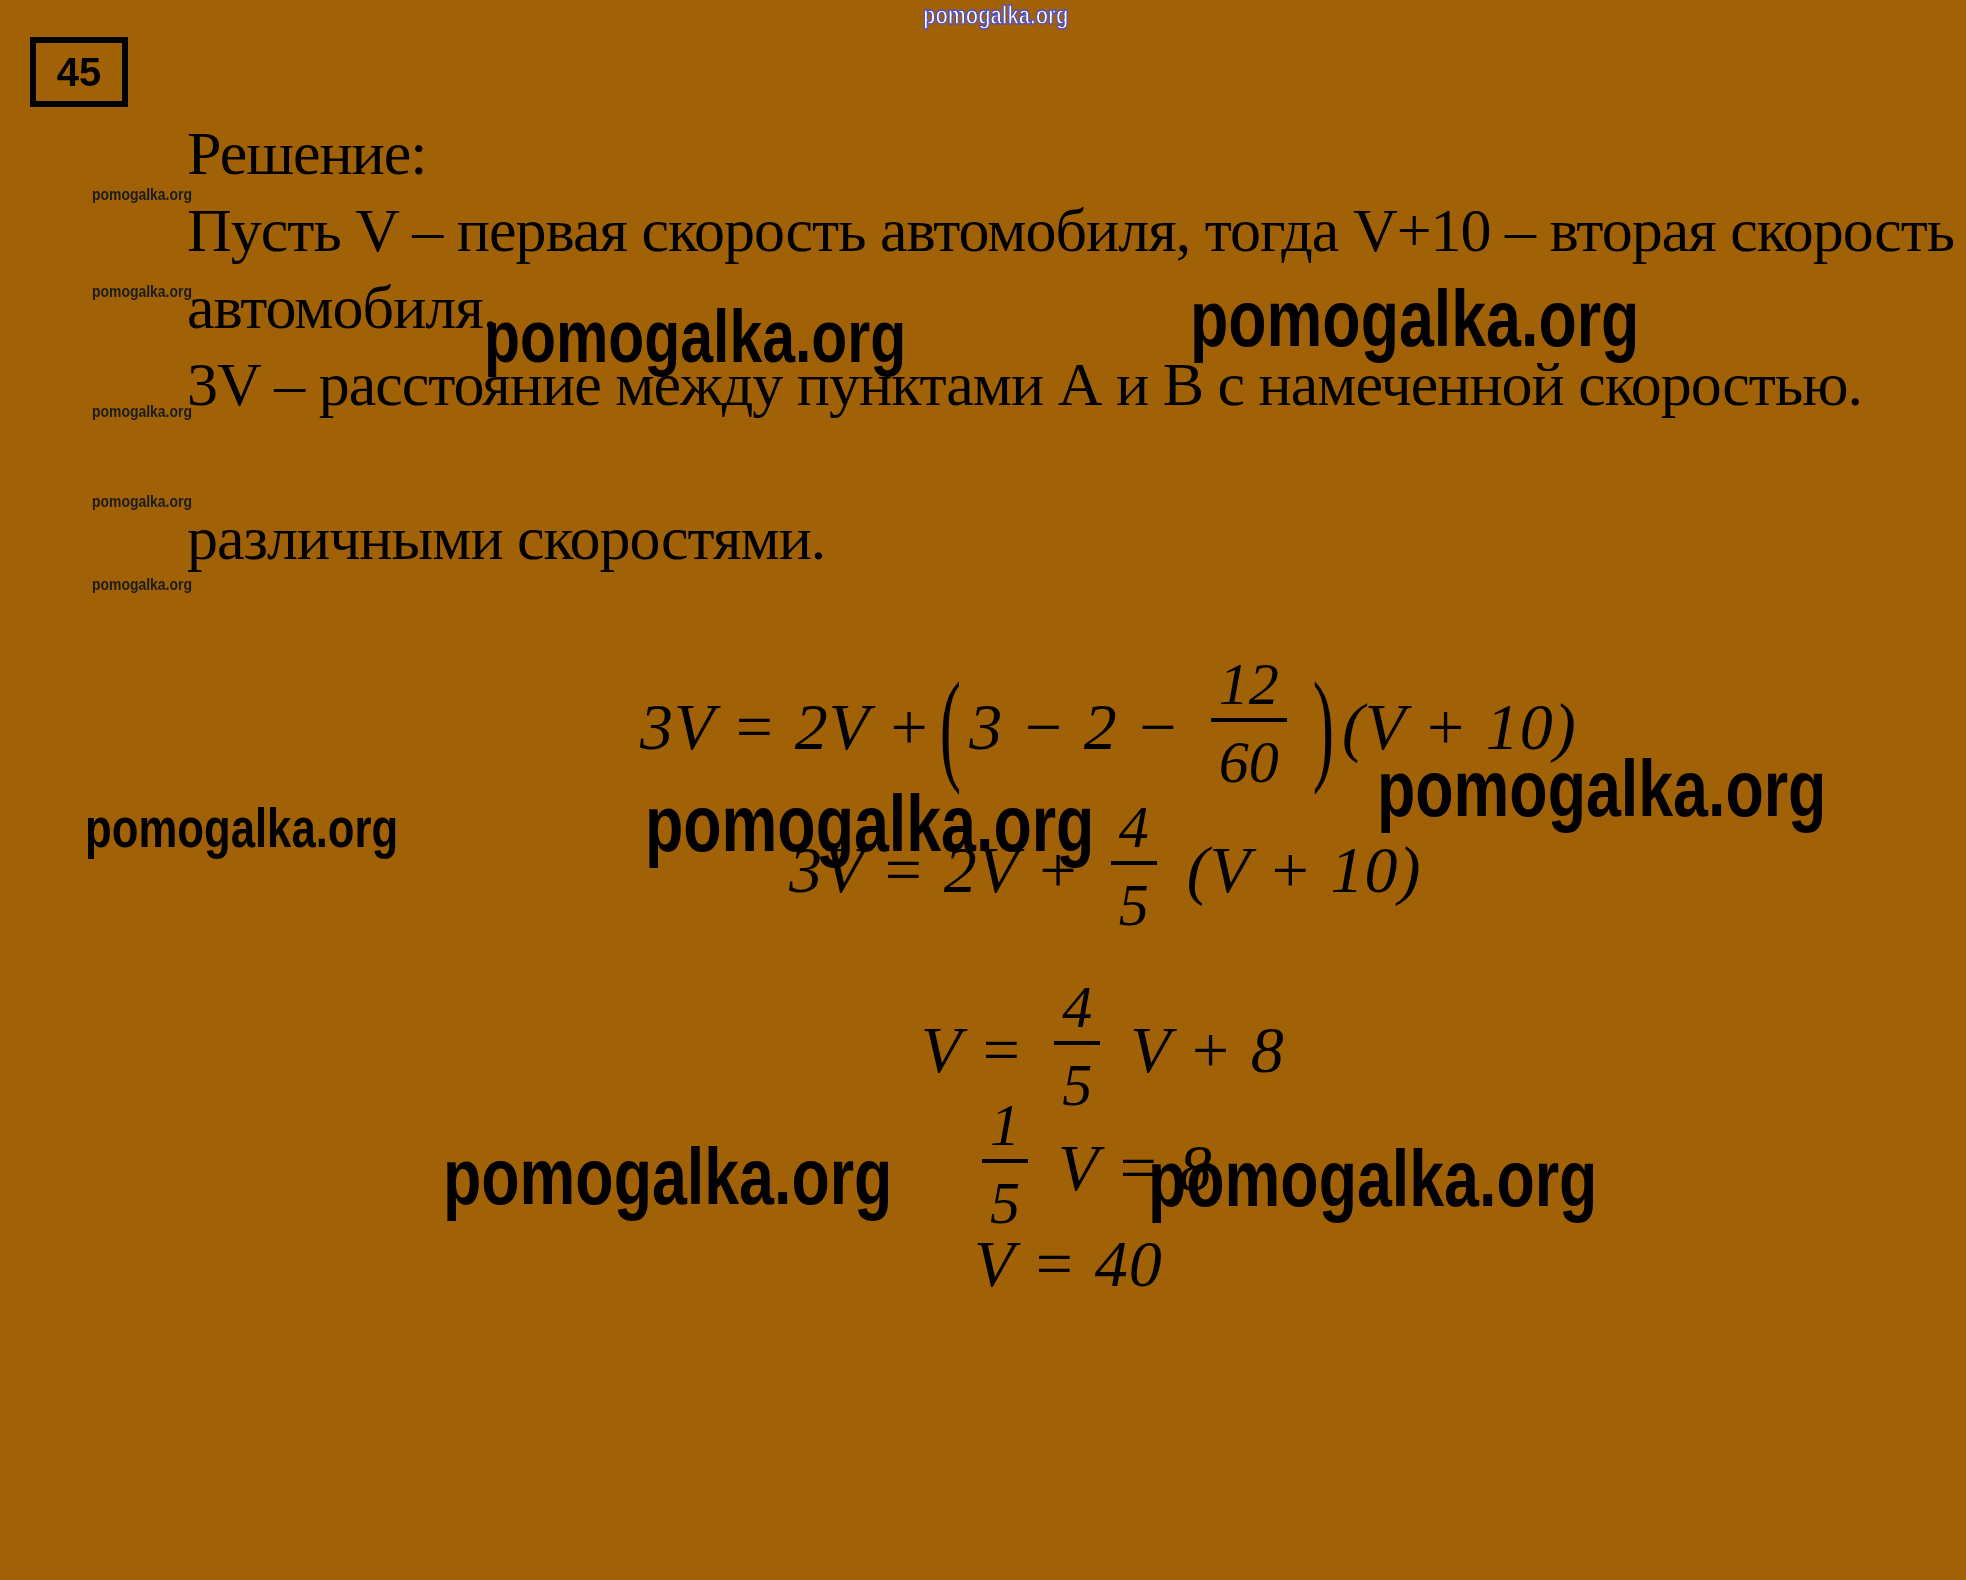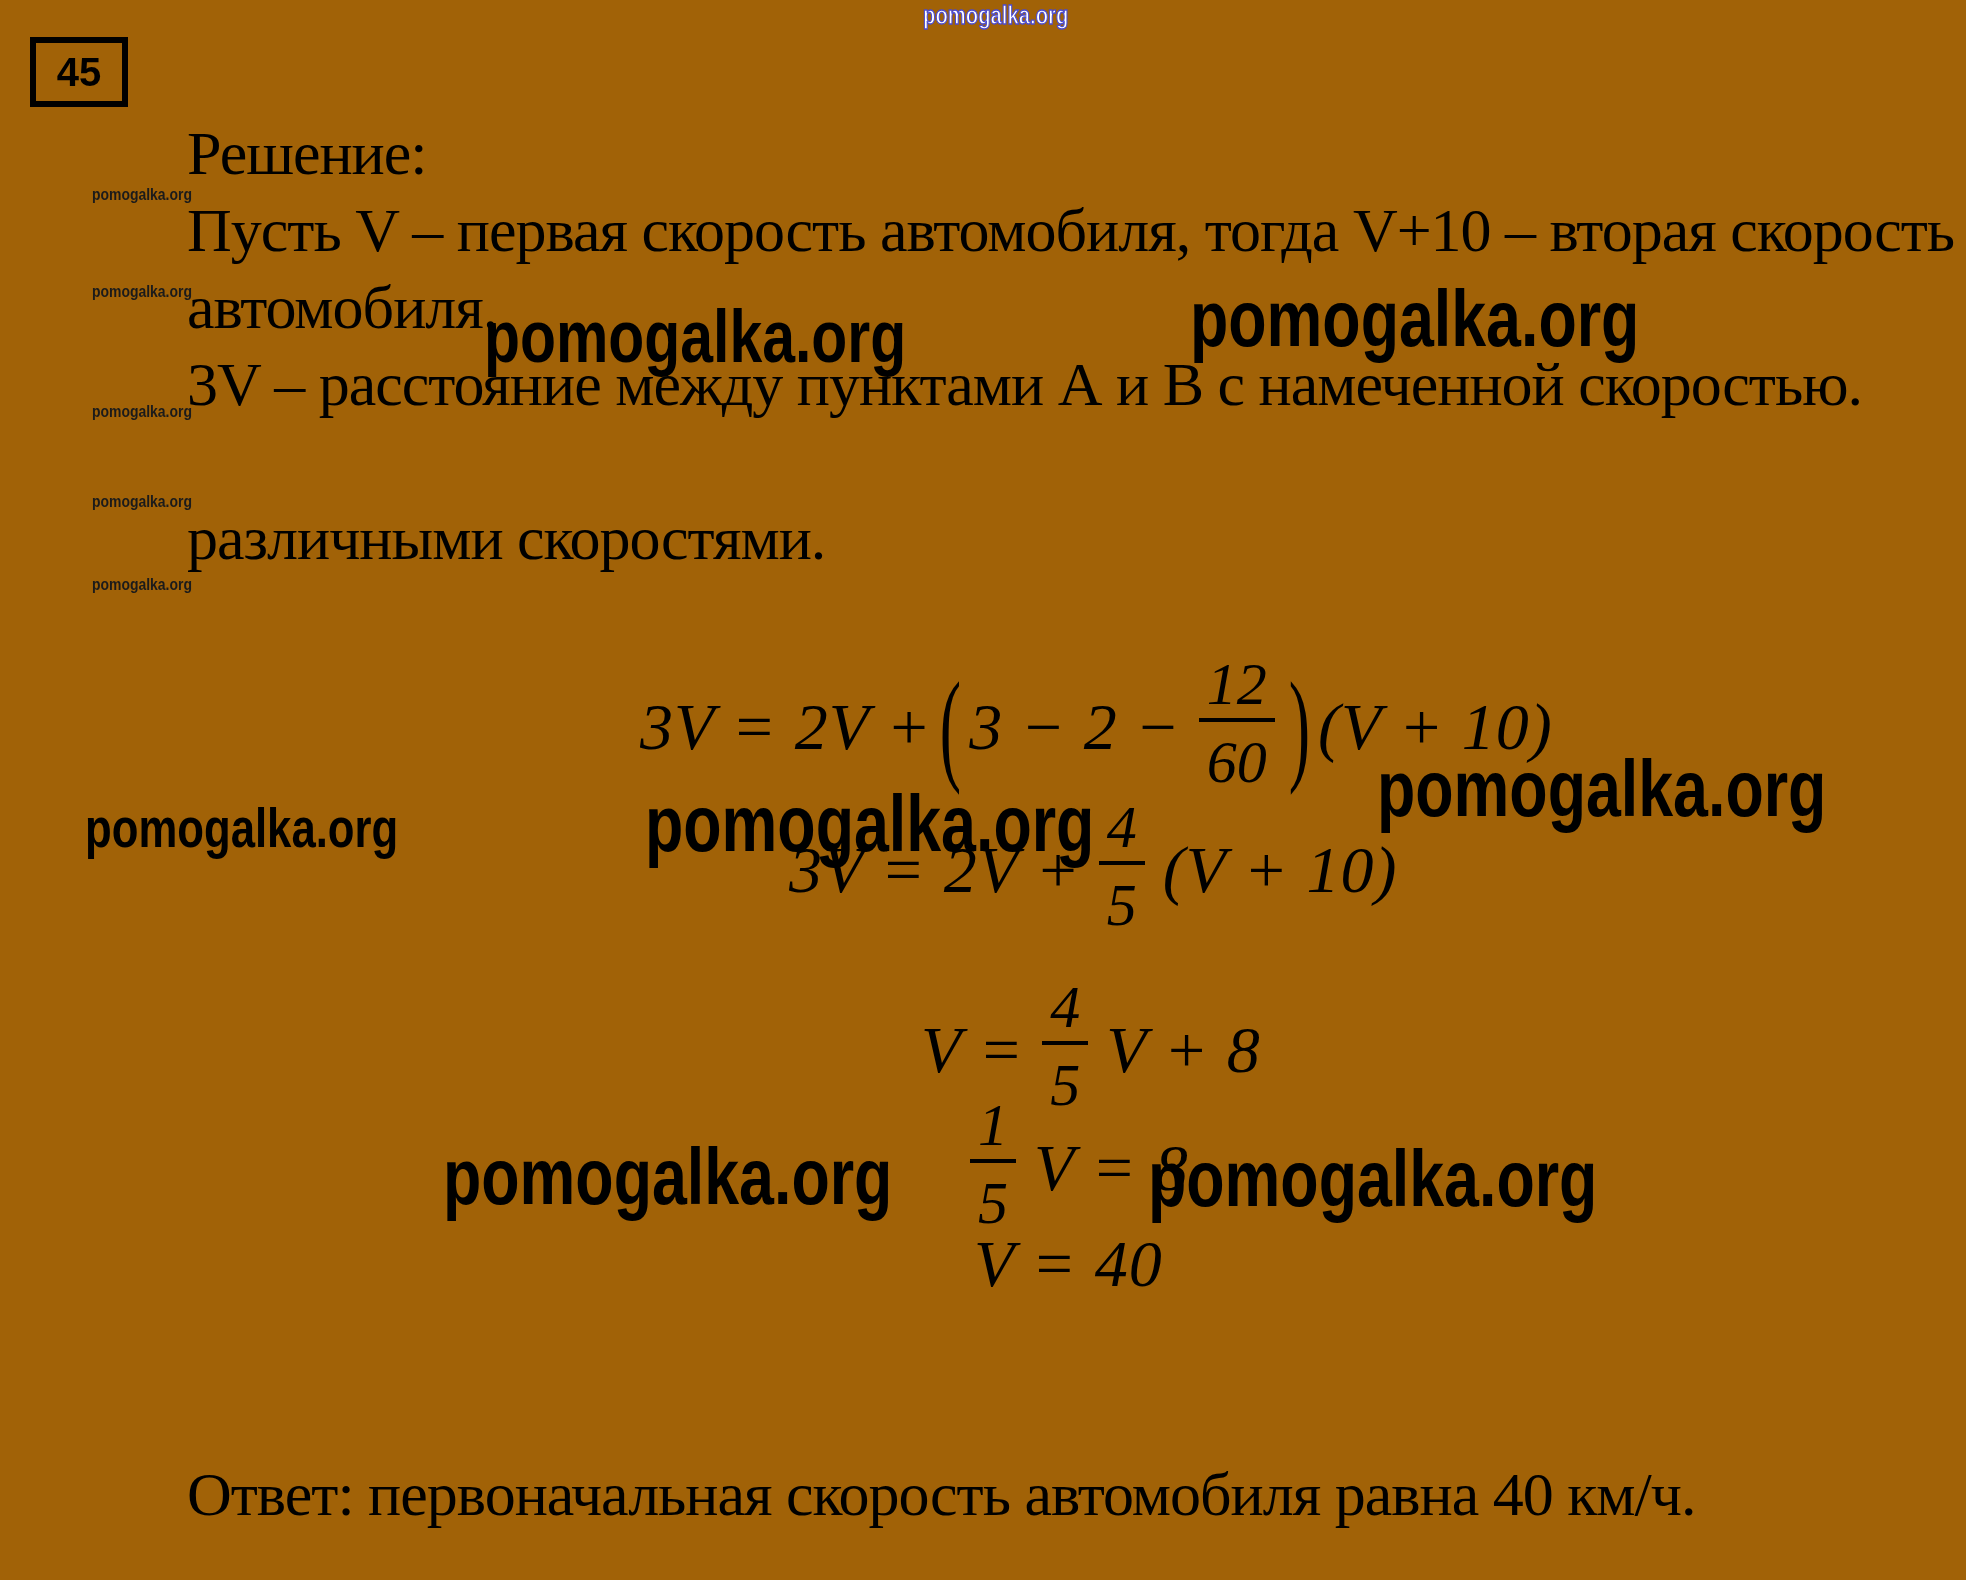--- a/index.html
+++ b/index.html
@@ -49,7 +49,7 @@
     transform:scaleY(1.95);margin:0 2px;
   }
   .frac{display:inline-flex;flex-direction:column;align-items:center;
-    font-size:60px;line-height:1.12;margin:0 12px;}
+    font-size:60px;line-height:1.12;margin:0 24px;}
   .frac .num{padding:0 8px;}
   .frac .den{border-top:4px solid #000;padding:7px 8px;}
 </style>

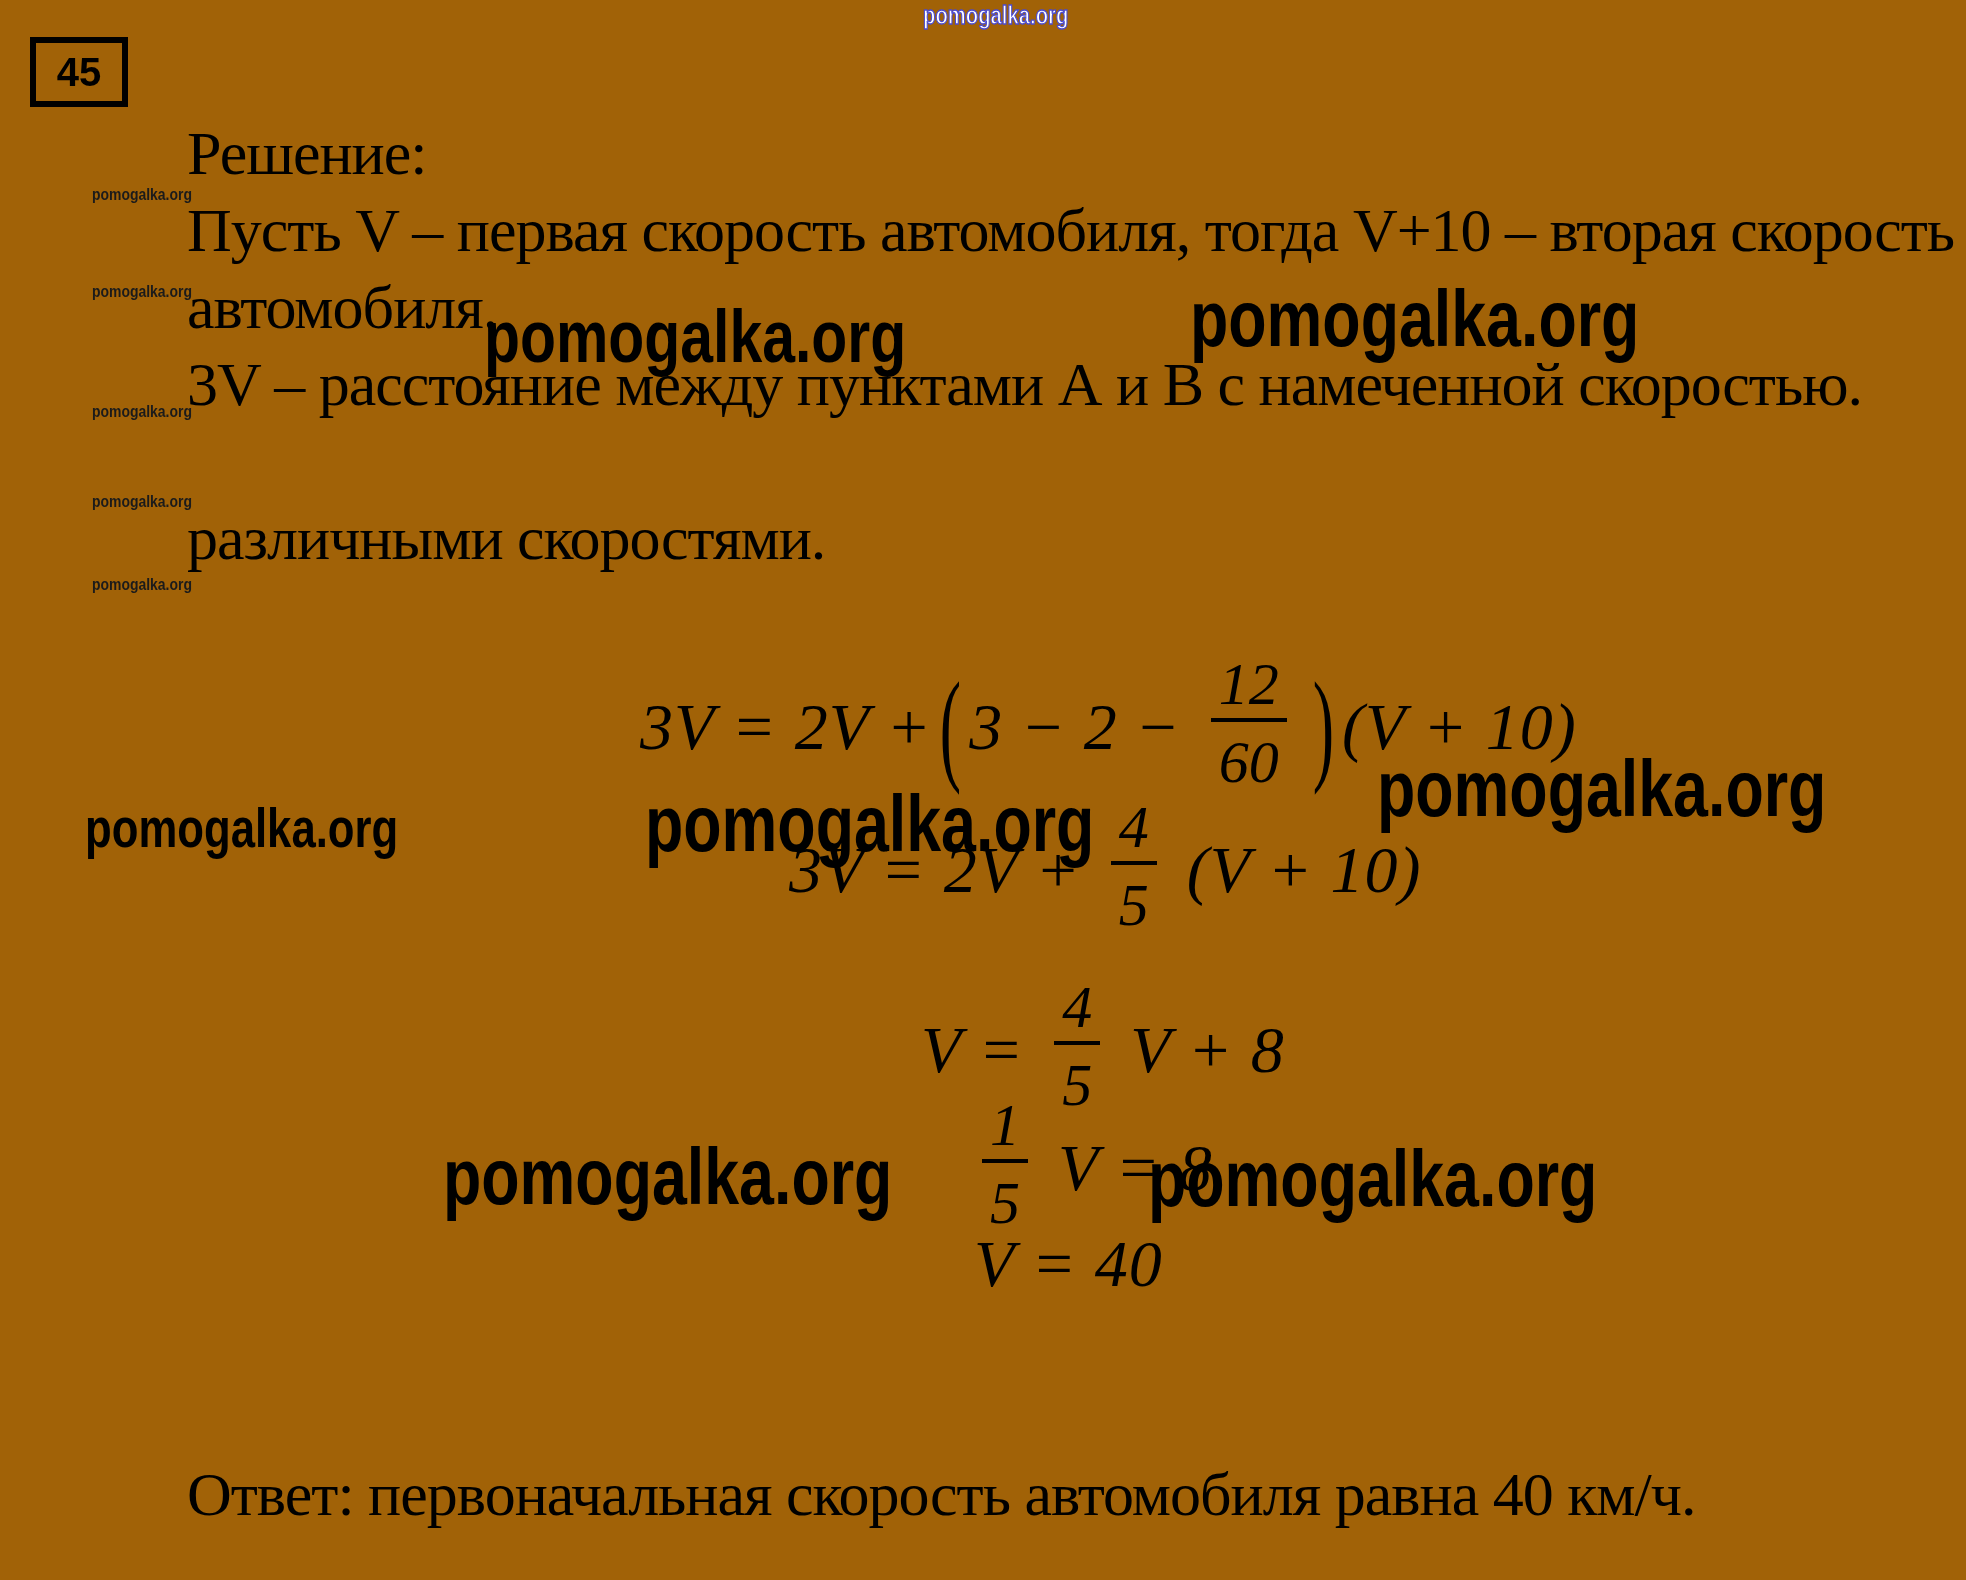--- a/index.html
+++ b/index.html
@@ -128,7 +128,6 @@
     <span class="mi">V = 40</span>
   </div>
 
-  <div class="tline" style="left:175px;top:1459px">Ответ: первоначальная скорость автомобиля равна 40 км/ч.</div>
 
 </div>
 

